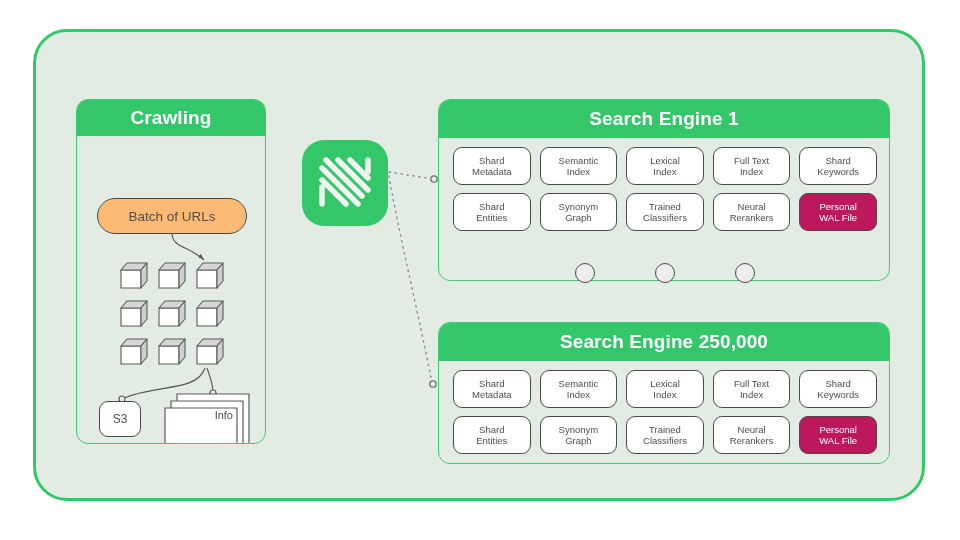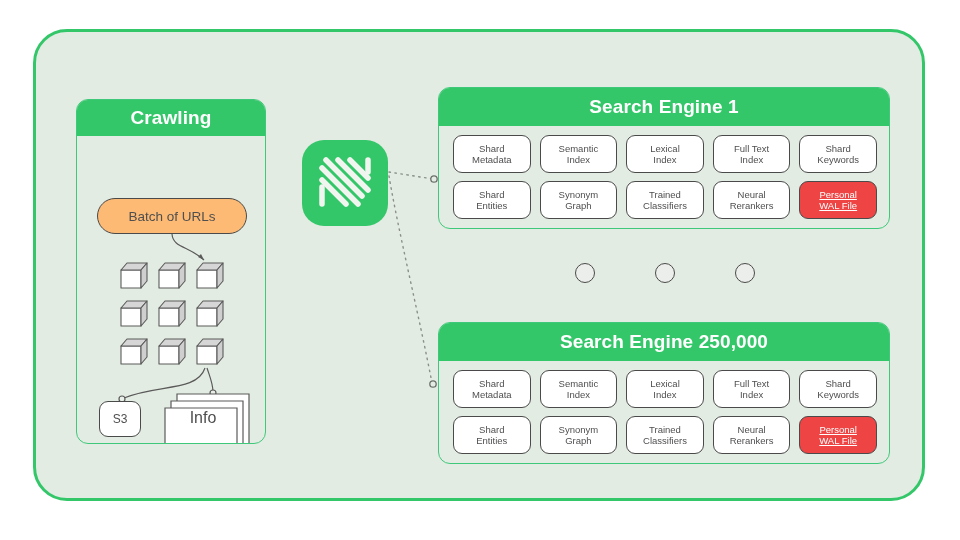--- a/index.html
+++ b/index.html
@@ -76,7 +76,7 @@
     left: 438px;
     width: 452px;
   }
-  .panel-engine.engine-1 { top: 87px; height: 142px; }
+  .panel-engine.engine-1 { top: 99px; height: 182px; }
   .panel-engine.engine-2 { top: 322px; height: 142px; }
   .panel-engine .panel-header {
     height: 38px;

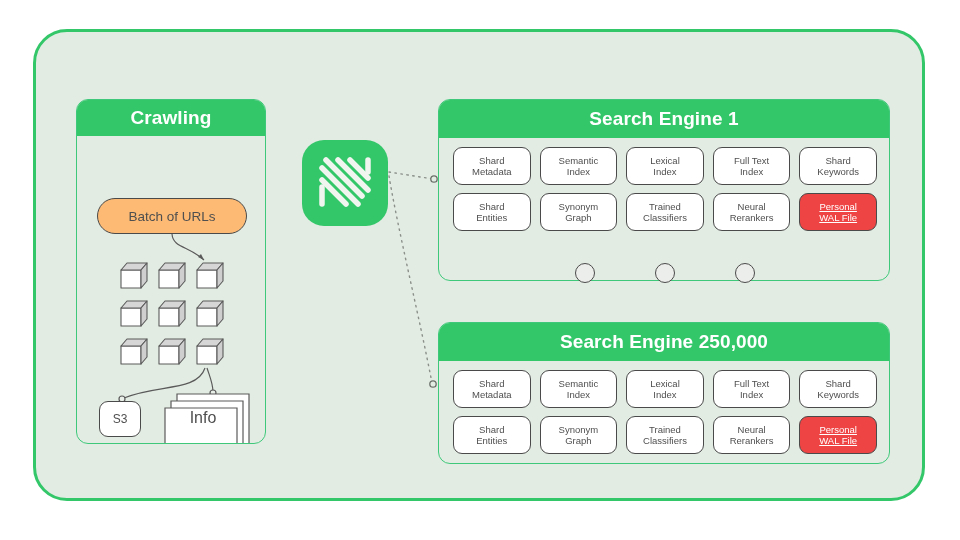--- a/index.html
+++ b/index.html
@@ -115,10 +115,9 @@
     padding: 14px;
   }
   .chip.dark {
-    background: #ef4444;
+    background: #be185d;
     border-color: #4a4a4a;
     color: #ffffff;
-    text-decoration: underline;
   }
 
   

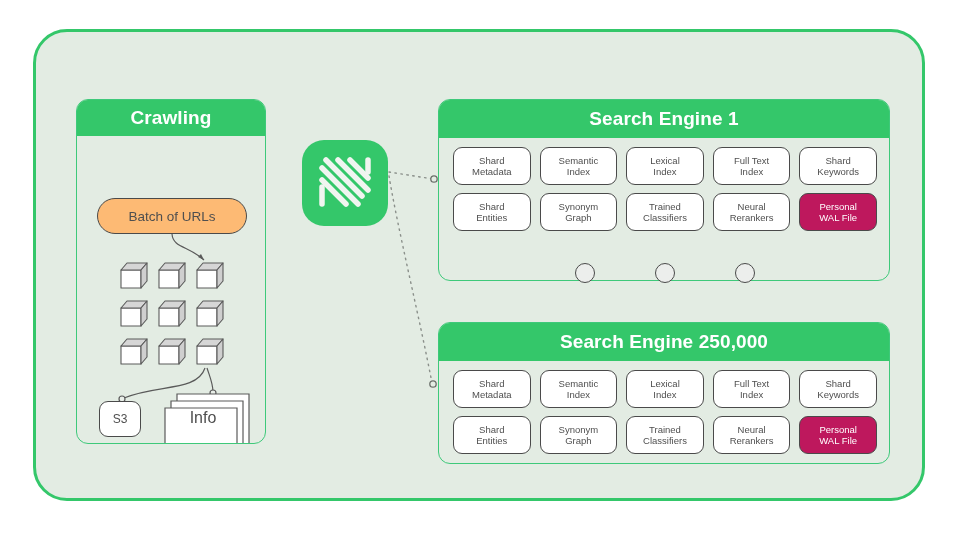--- a/index.html
+++ b/index.html
@@ -162,8 +162,8 @@
     left: 96px;
     top: 273px;
     width: 60px;
-    text-align: center;
-    font-size: 16px;
+    text-align: right;
+    font-size: 11px;
     color: #4f4f4f;
     pointer-events: none;
   }

